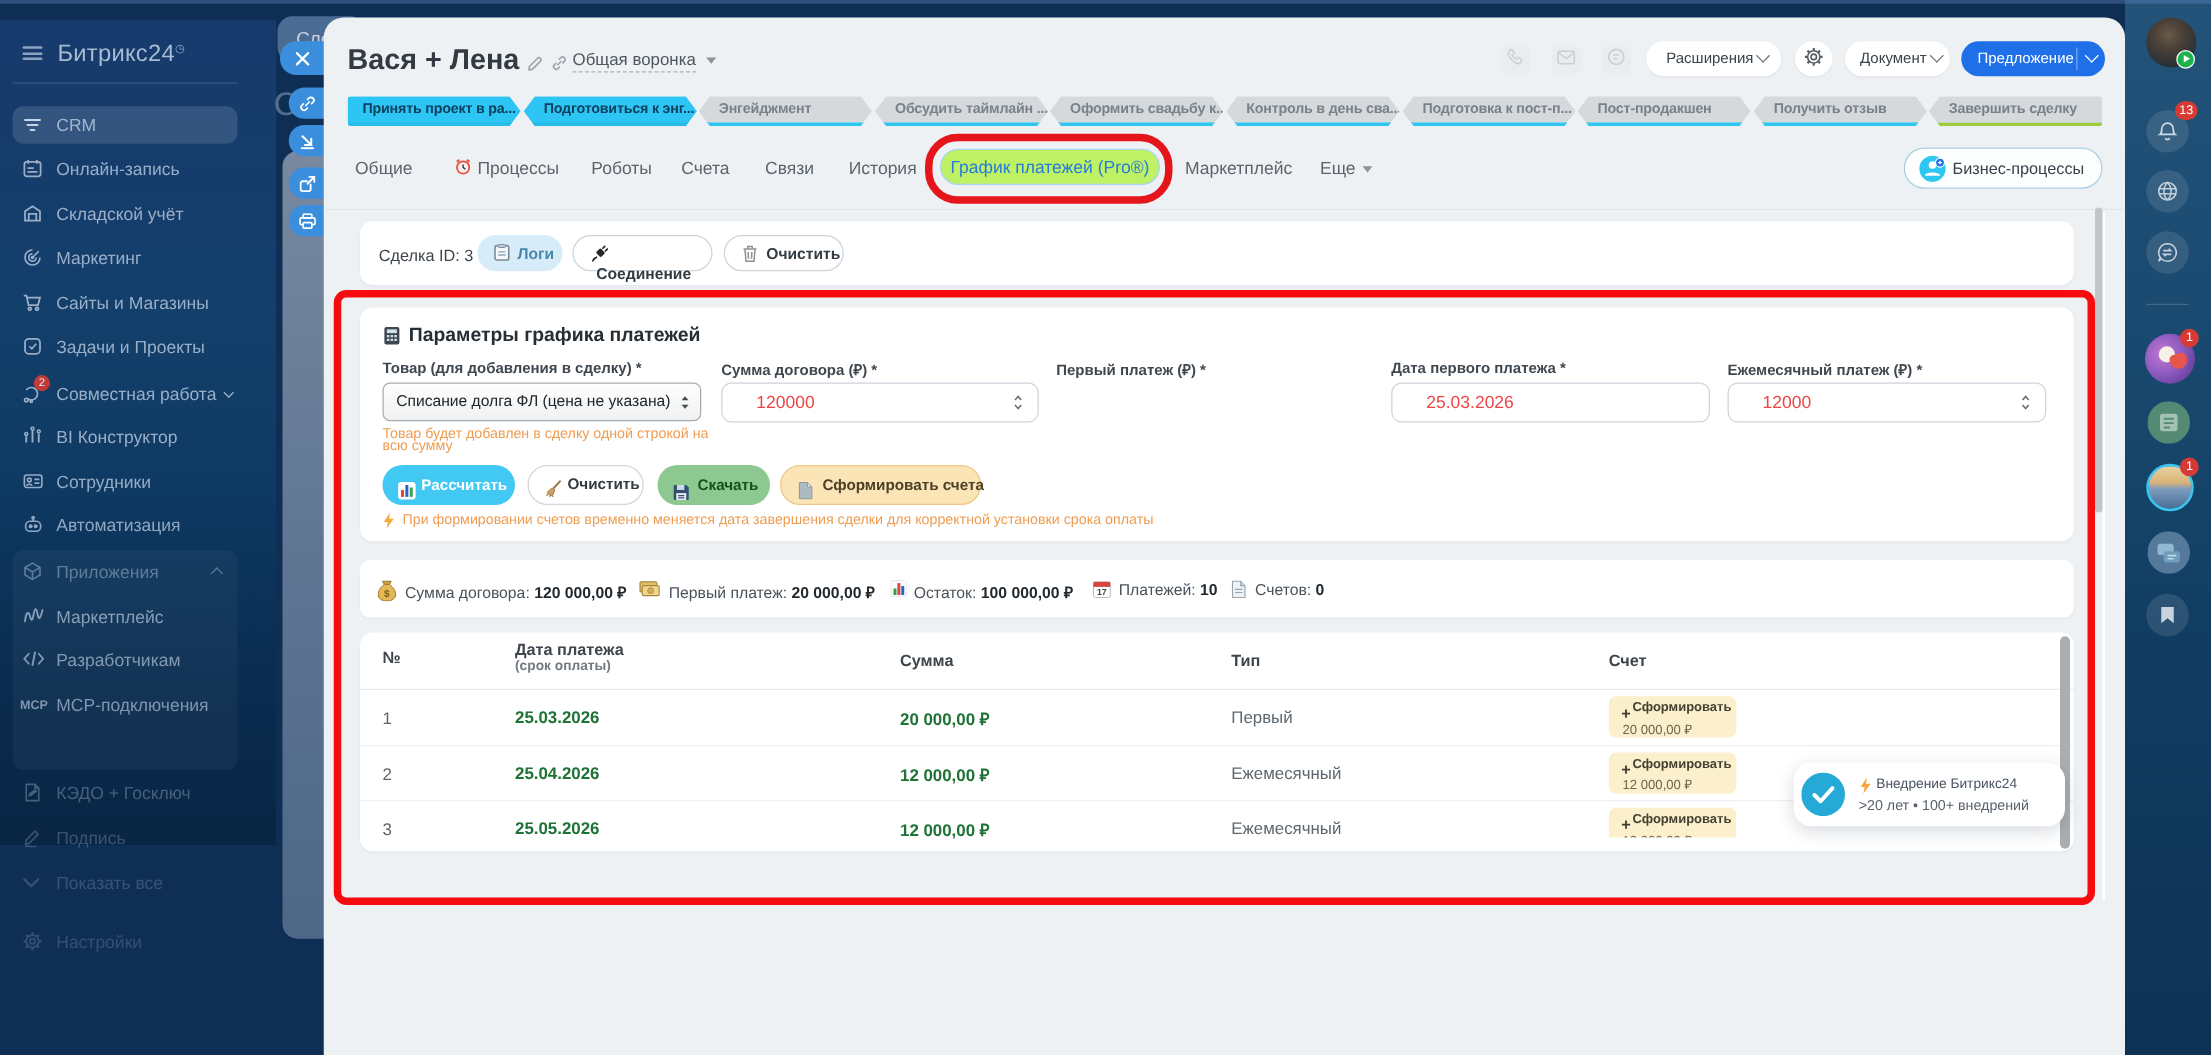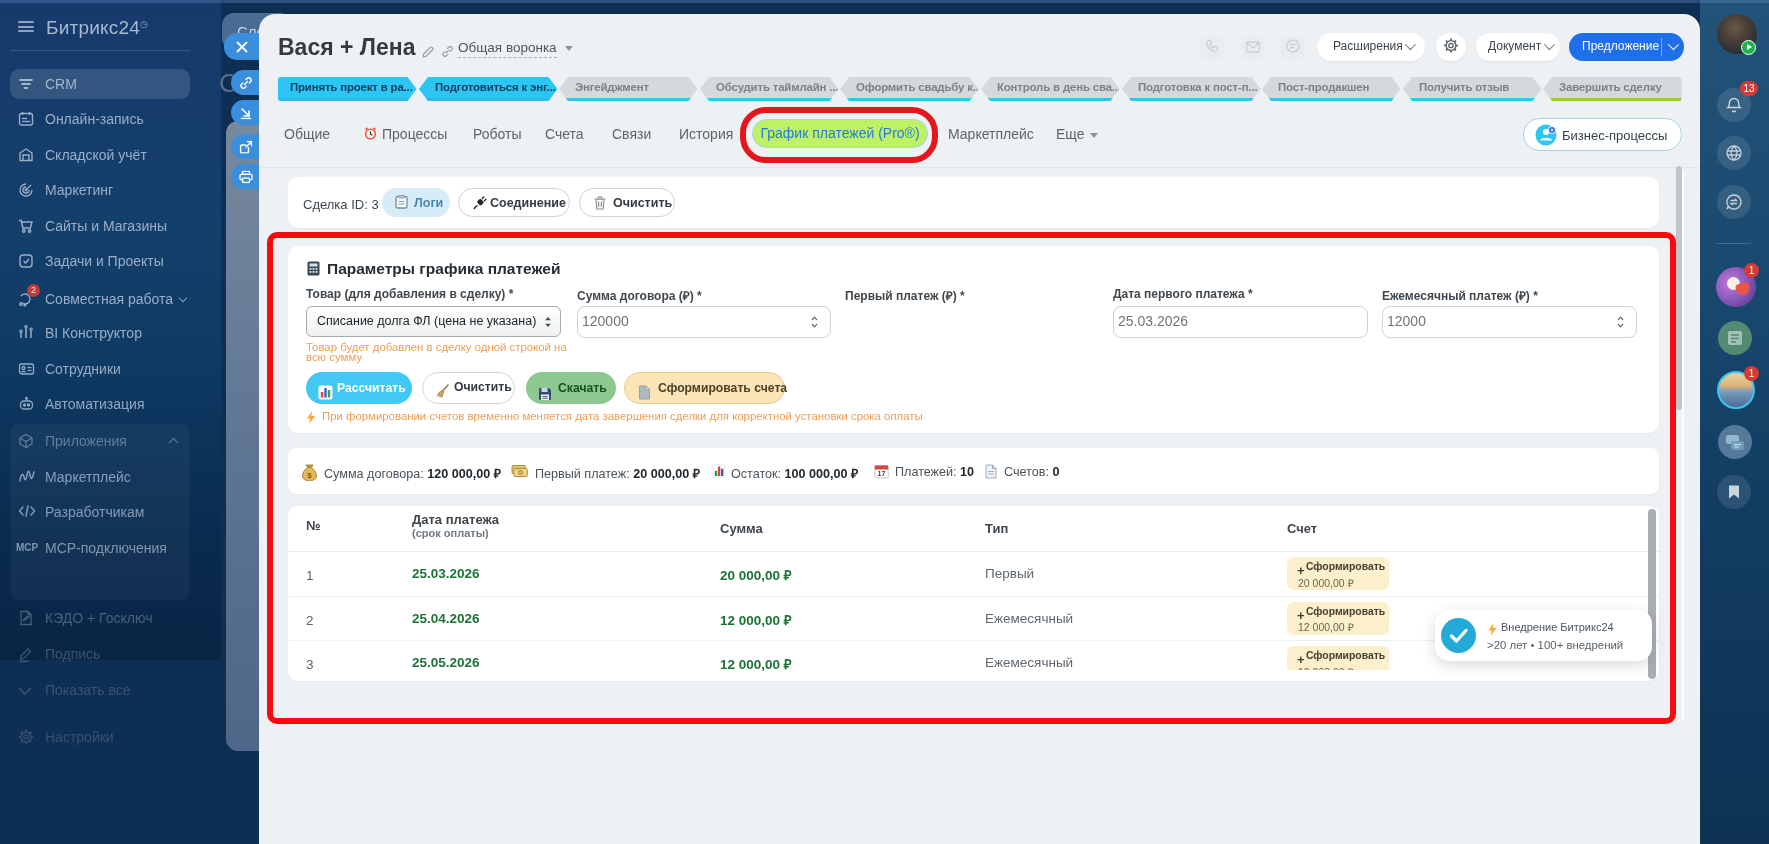--- a/index.html
+++ b/index.html
@@ -6,7 +6,7 @@
 #page{position:absolute;left:0;top:0;width:1769px;height:844px;}
 .abs{position:absolute;}
 
-#sidebar{left:0;top:0;width:221px;height:660px;background:linear-gradient(180deg,#173a6c 0%,#133f6b 35%,#0e3a63 55%,#0a2c50 80%,#092544 100%);}
+#sidebar{left:0;top:16px;width:221px;height:660px;background:linear-gradient(180deg,#173a6c 0%,#133f6b 35%,#0e3a63 55%,#0a2c50 80%,#092544 100%);}
 #sidebar .logo{left:46px;top:17px;font-size:19px;color:#a7bad2;letter-spacing:.2px;}
 #sidebar .logo sup{font-size:9px;color:#8ba2c0;}
 .burger{left:18px;top:21px;width:16px;height:11px;}

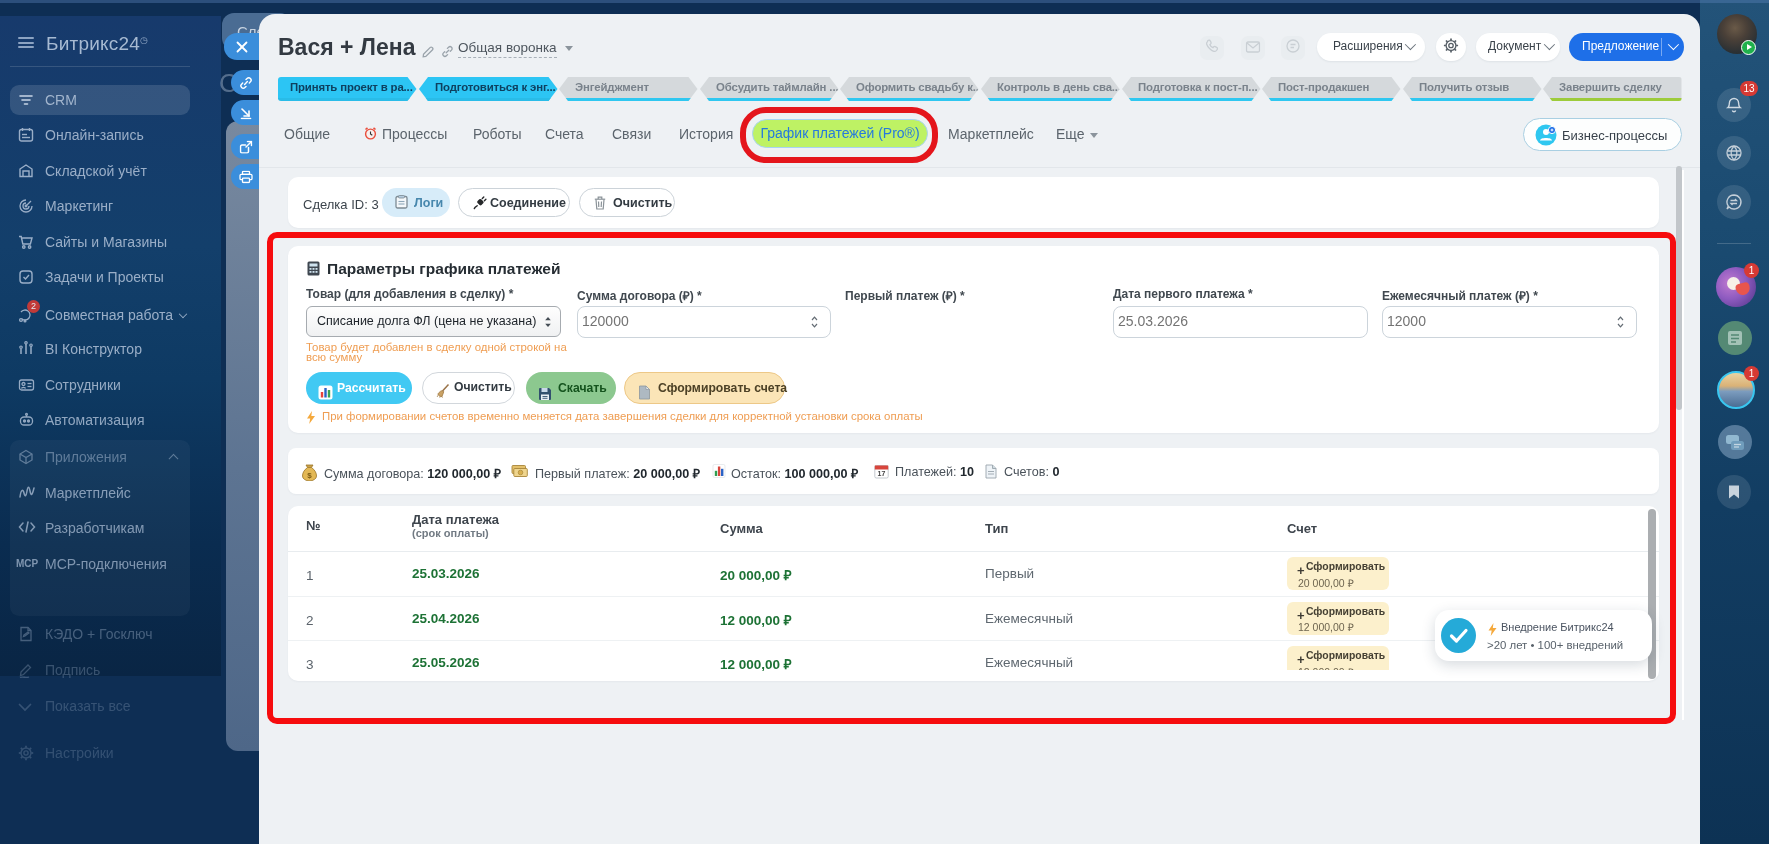--- a/index.html
+++ b/index.html
@@ -445,7 +445,7 @@
             <path d="M4.2 9.8 C3.4 10.6 2.4 10.2 1.3 12.6"></path>
           </g>
         </svg></span>
-      <span class="t" style="left:31px;">Соединение</span>
+      <span class="t" style="left:18px;margin-top:16px;">Соединение</span>
     </div>
 <div class="pillbtn abs" style="left:579px;width:96px;">
       <span style="position:absolute;left:14px;top:6.5px;"><svg width="12" height="14" viewBox="0 0 12 14">

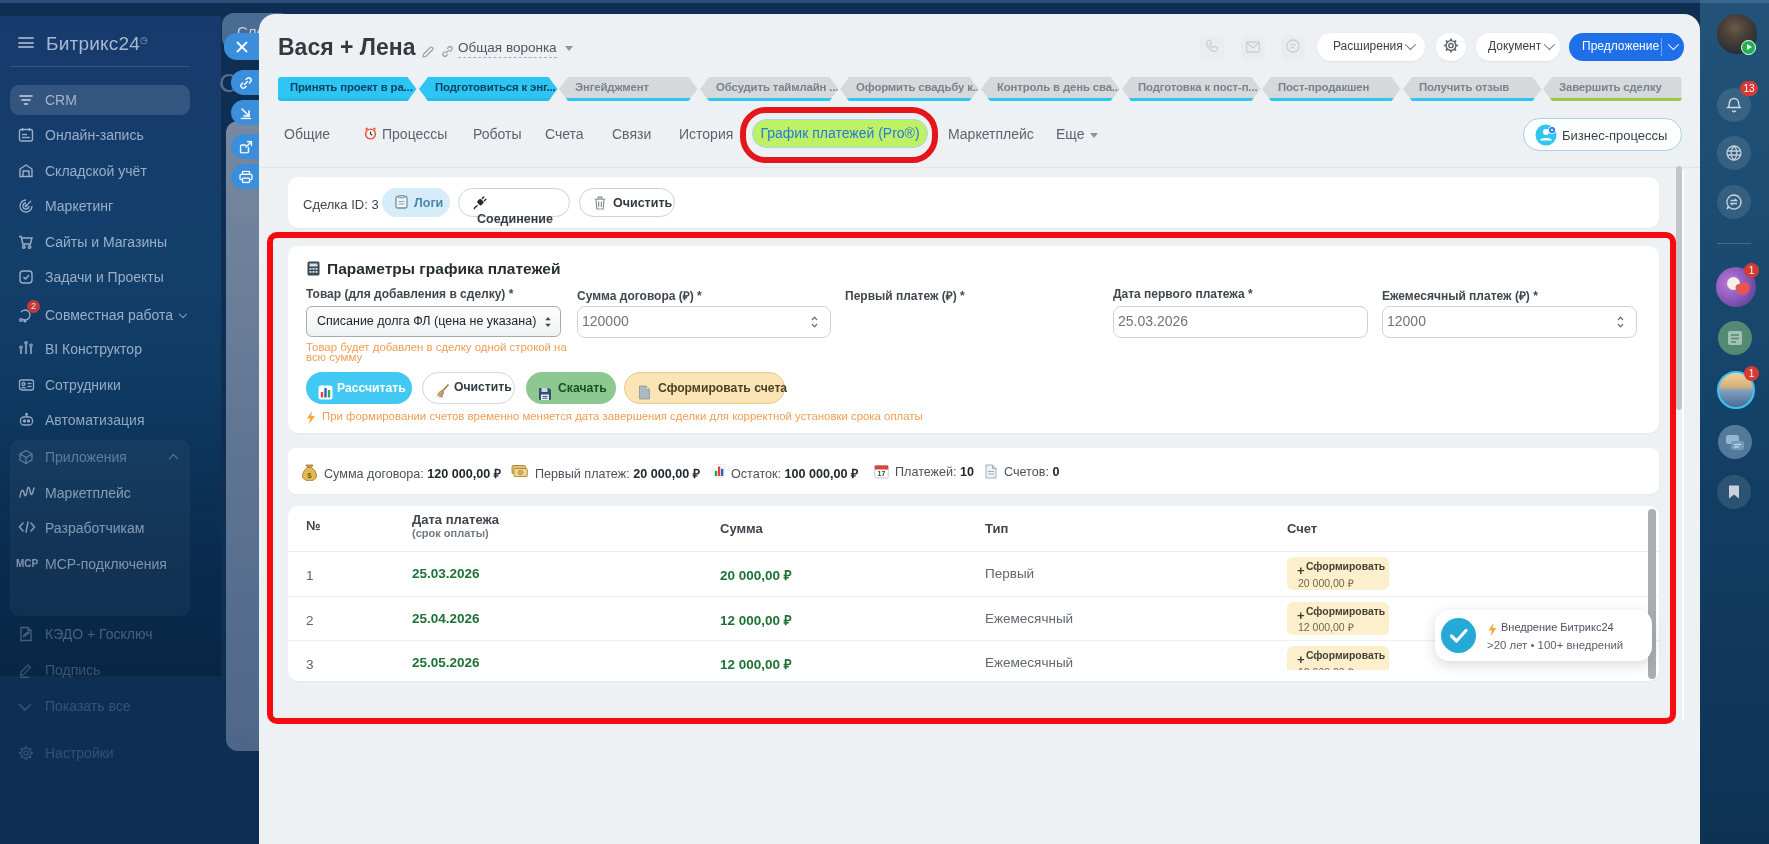--- a/index.html
+++ b/index.html
@@ -51,7 +51,7 @@
 .pillbtn .t{position:absolute;top:50%;transform:translateY(-50%);white-space:nowrap;}
 
 .flabel{top:287px;font-size:12px;font-weight:700;color:#40484f;white-space:nowrap;}
-.finput{top:306px;height:32px;background:#fff;border:1.5px solid #ccd4db;border-radius:8px;font-size:14px;color:#737373;line-height:29px;padding-left:4px;}
+.finput{top:306px;height:32px;background:#fff;border:1.5px solid #ccd4db;border-radius:8px;font-size:14px;color:#ef4444;line-height:29px;padding-left:27px;}
 .stepper{position:absolute;right:8px;top:5px;width:13px;height:20px;}
 .orange{color:#ef9d52;font-size:11.4px;white-space:nowrap;}
 .abtn{top:372px;height:32px;border-radius:16px;font-size:12.2px;white-space:nowrap;font-weight:700;line-height:32px;}

